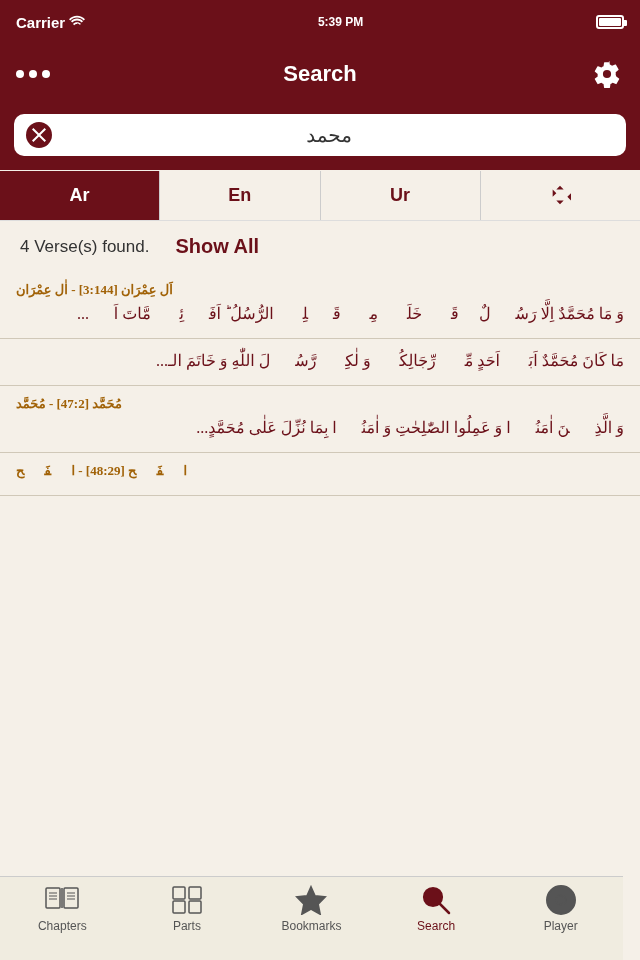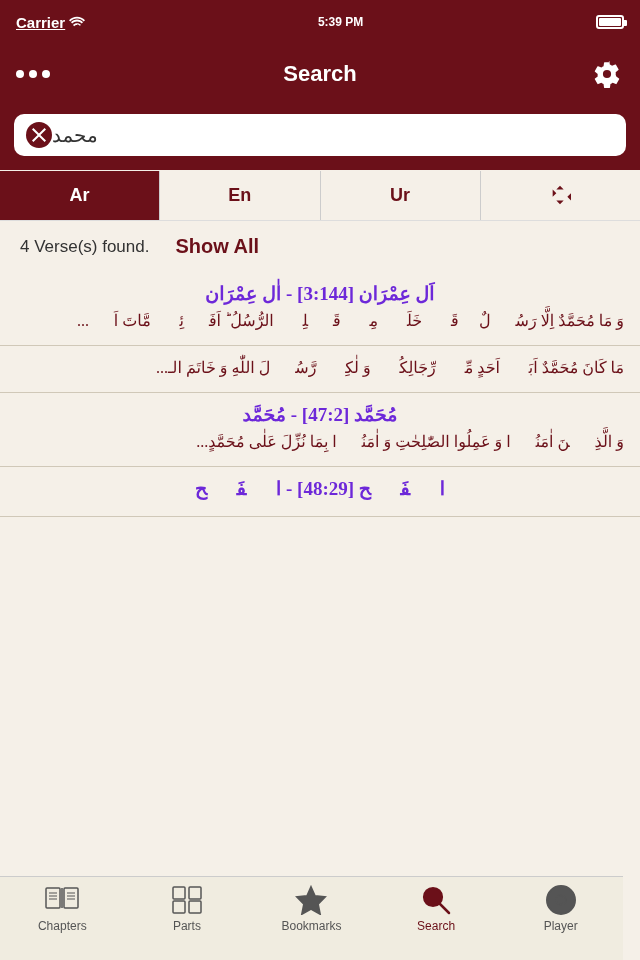--- a/index.html
+++ b/index.html
@@ -25,7 +25,7 @@
       font-size: 15px;
       font-weight: 600;
     }
-    .status-left { display: flex; align-items: center; gap: 4px; text-decoration: underline; }
+    .status-left { display: flex; align-items: flex-start; gap: 4px; }
     .status-center { font-size: 12px; font-weight: 600; }
     .status-right { display: flex; align-items: center; gap: 4px; }
     .battery-icon {

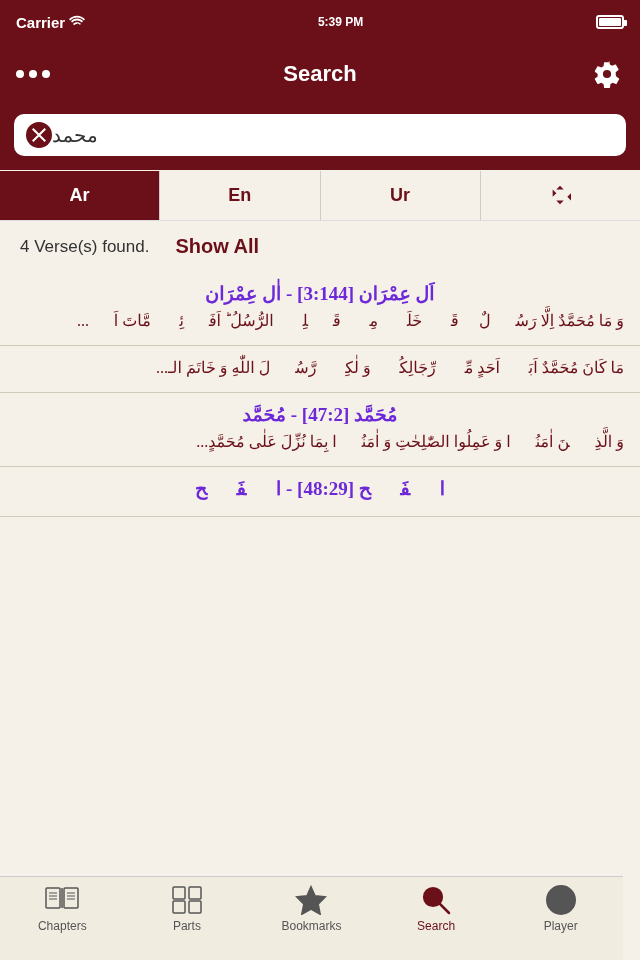--- a/index.html
+++ b/index.html
@@ -105,7 +105,7 @@
       color: #333;
       direction: rtl;
       flex: 1;
-      text-align: left;
+      text-align: center;
       padding-right: 8px;
       font-family: 'Arabic Typesetting', 'Traditional Arabic', serif;
     }

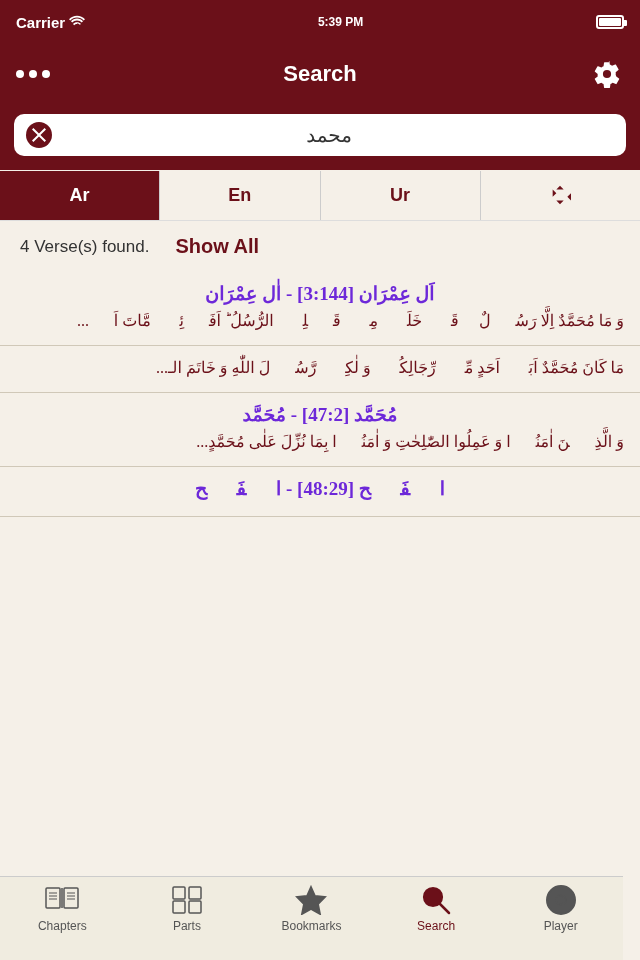--- a/index.html
+++ b/index.html
@@ -160,10 +160,10 @@
       padding: 10px 16px 12px;
     }
     .verse-header {
-      text-align: center;
+      text-align: left;
       direction: rtl;
-      font-size: 19px;
-      color: #6d28d9;
+      font-size: 13px;
+      color: #a16207;
       font-weight: 600;
       margin-bottom: 4px;
       font-family: 'Arabic Typesetting', 'Traditional Arabic', serif;

